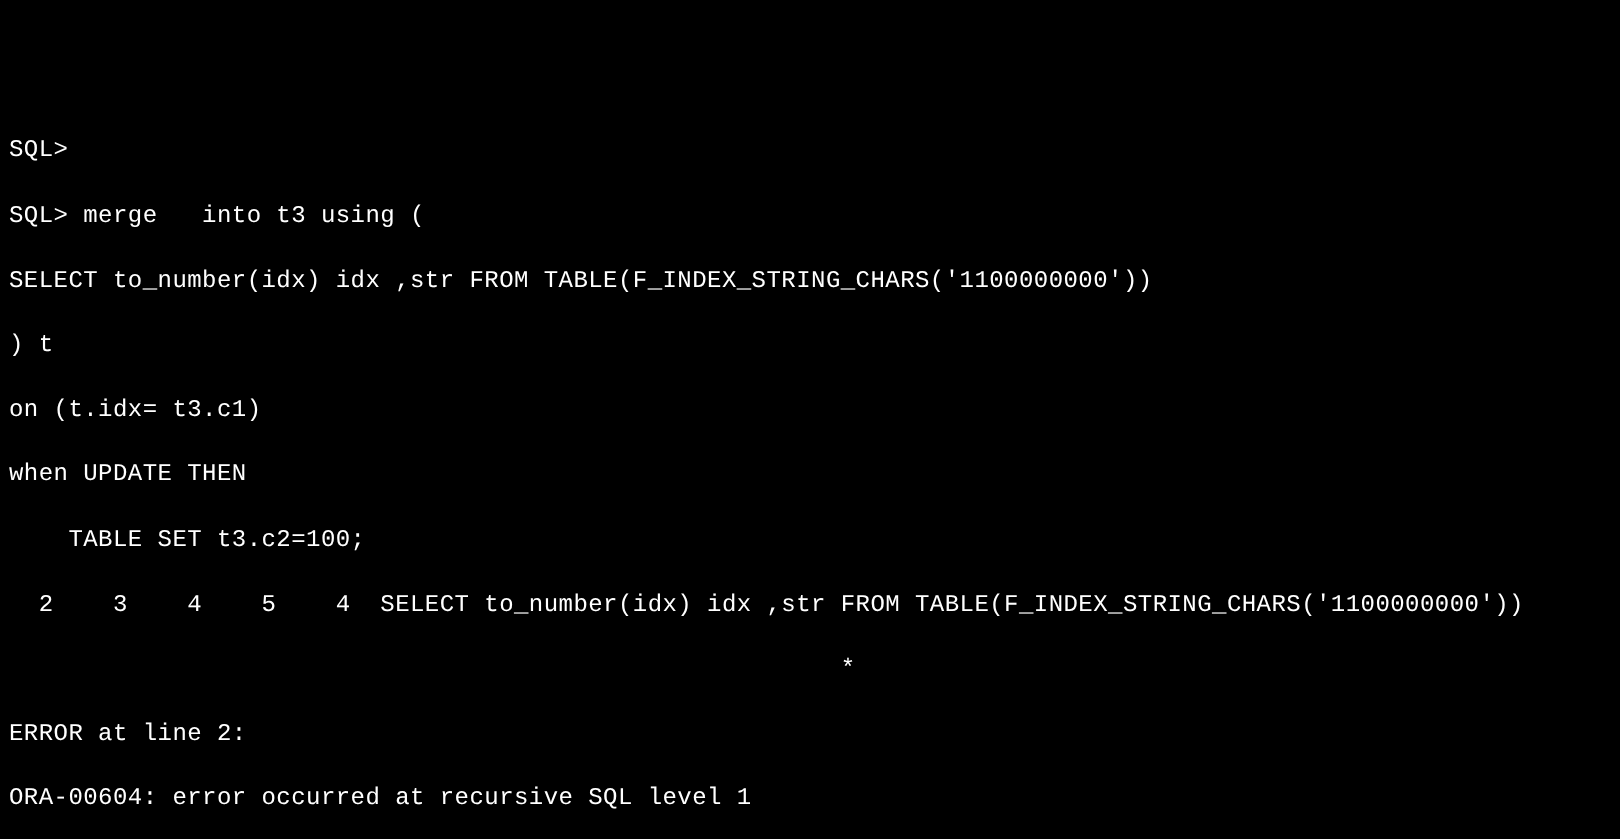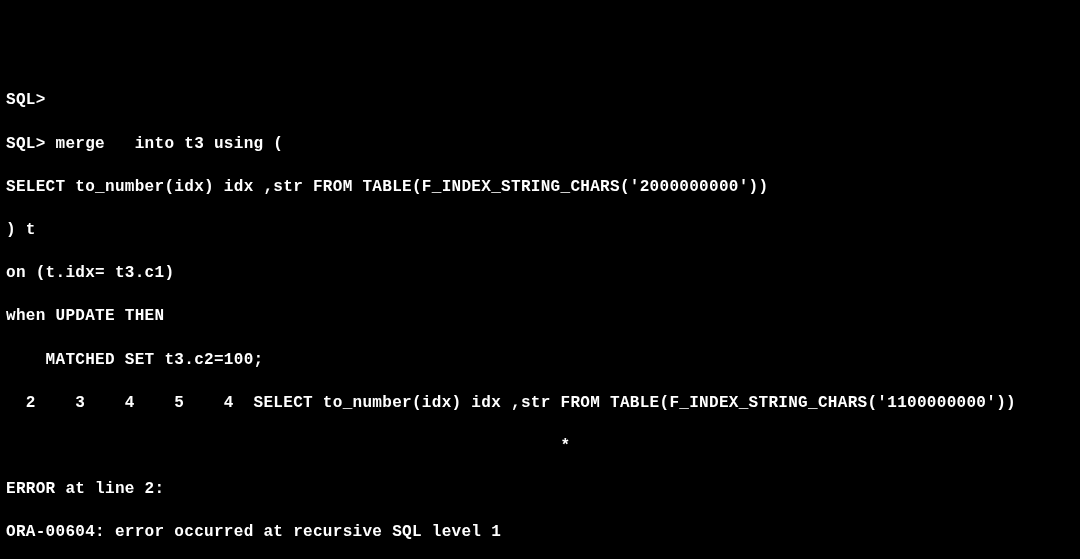--- a/index.html
+++ b/index.html
@@ -2,7 +2,7 @@
 <html><head>
   <meta charset="utf-8">
   <style>
-    * { margin: 0; padding: 0; box-sizing: border-box; font-weight: bold; }
+    * { margin: 0; padding: 0; box-sizing: border-box; }
     body {
       background: #000;
       color: #fff;

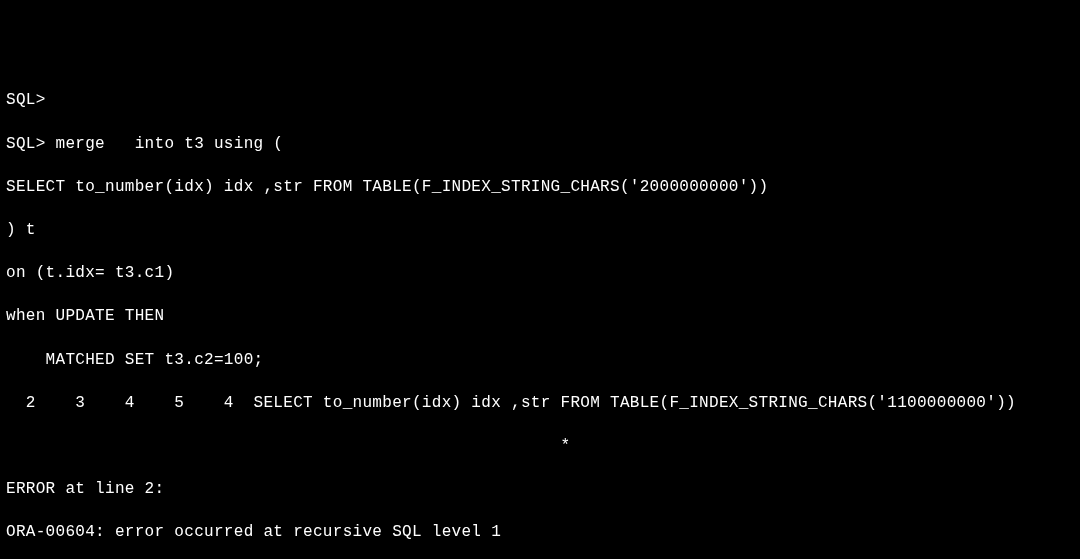--- a/index.html
+++ b/index.html
@@ -24,7 +24,7 @@
 
 <span class="line">SQL&gt;</span>
 <span class="line">SQL&gt; merge   into t3 using (</span>
-<span class="line">SELECT to_number(idx) idx ,str FROM TABLE(F_INDEX_STRING_CHARS('2000000000'))</span>
+<span class="line">SELECT to_number(idx) idx ,str FROM TABLE(F_INDEX_STRING_CHARS('1100000000'))</span>
 <span class="line">) t</span>
 <span class="line">on (t.idx= t3.c1)</span>
 <span class="line">when UPDATE THEN</span>

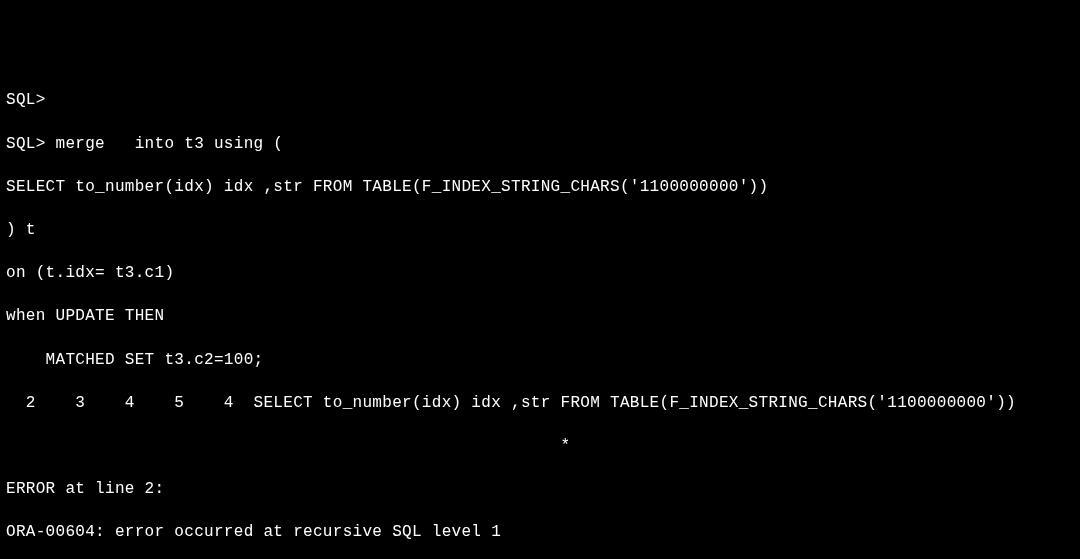--- a/index.html
+++ b/index.html
@@ -28,7 +28,7 @@
 <span class="line">) t</span>
 <span class="line">on (t.idx= t3.c1)</span>
 <span class="line">when UPDATE THEN</span>
-<span class="line">    MATCHED SET t3.c2=100;</span>
+<span class="line">    TABLE SET t3.c2=100;</span>
 <span class="line">  2    3    4    5    4  SELECT to_number(idx) idx ,str FROM TABLE(F_INDEX_STRING_CHARS('1100000000'))</span>
 <span class="line">                                                        *</span>
 <span class="line">ERROR at line 2:</span>

